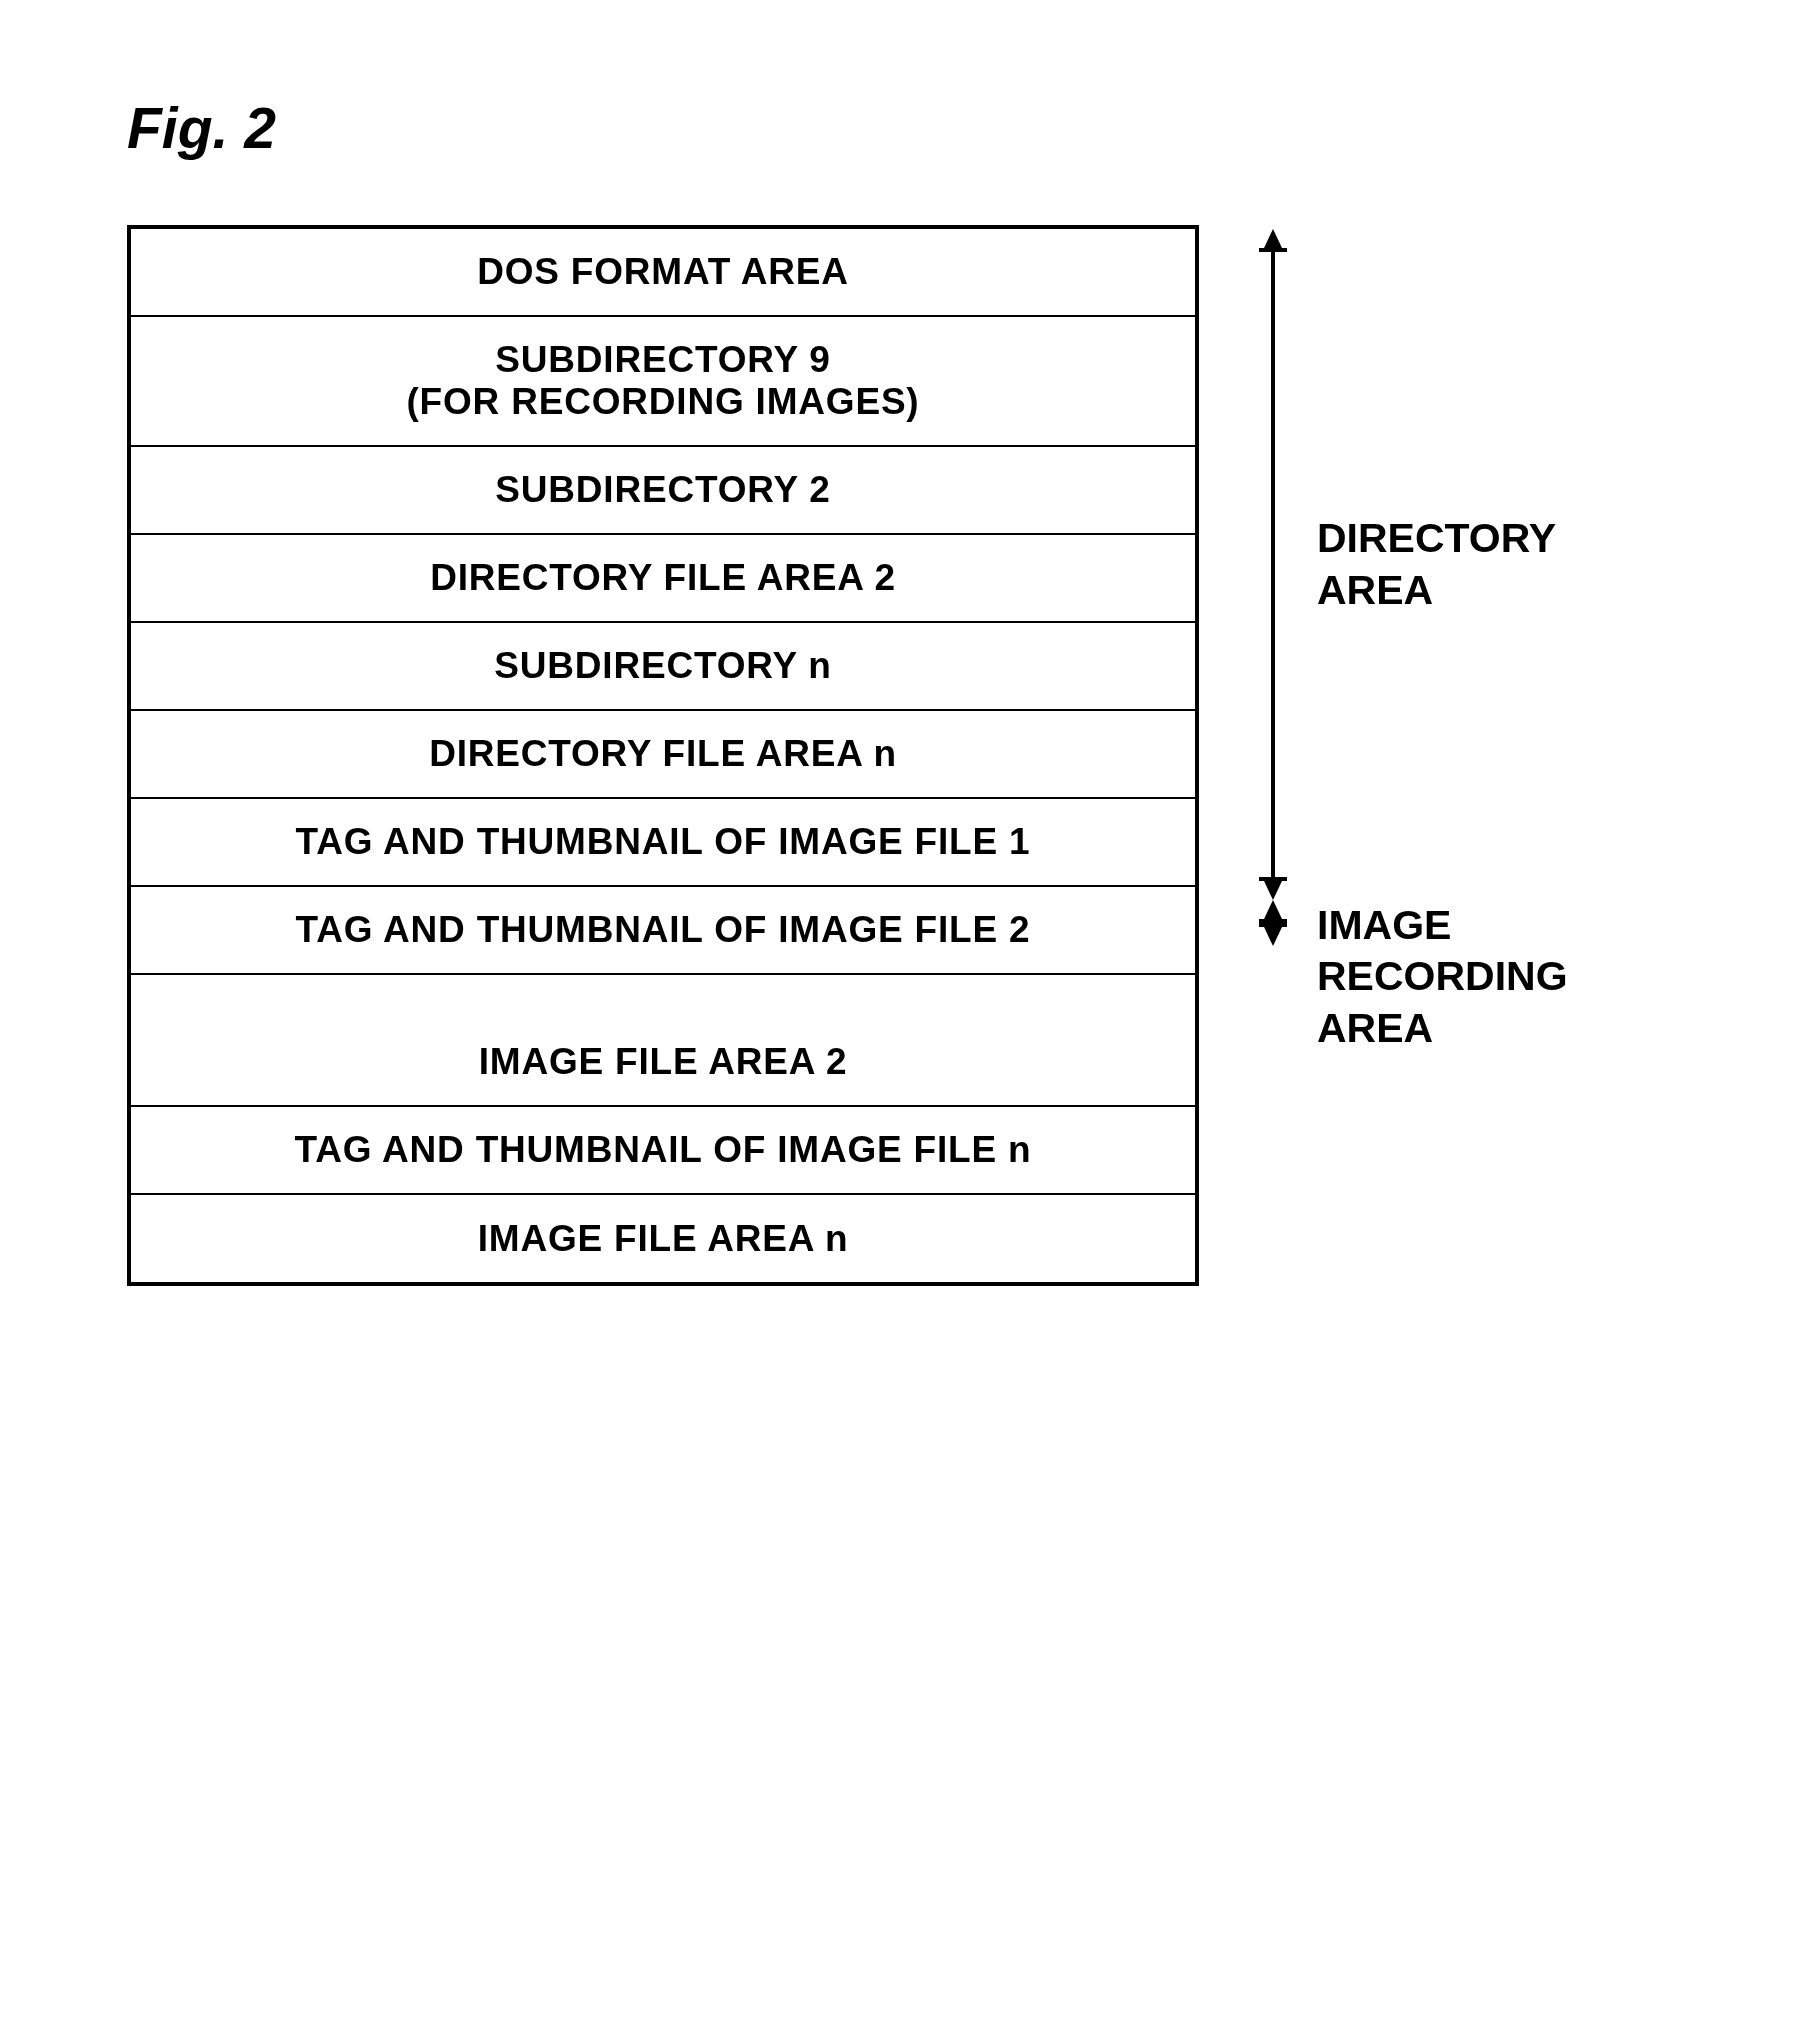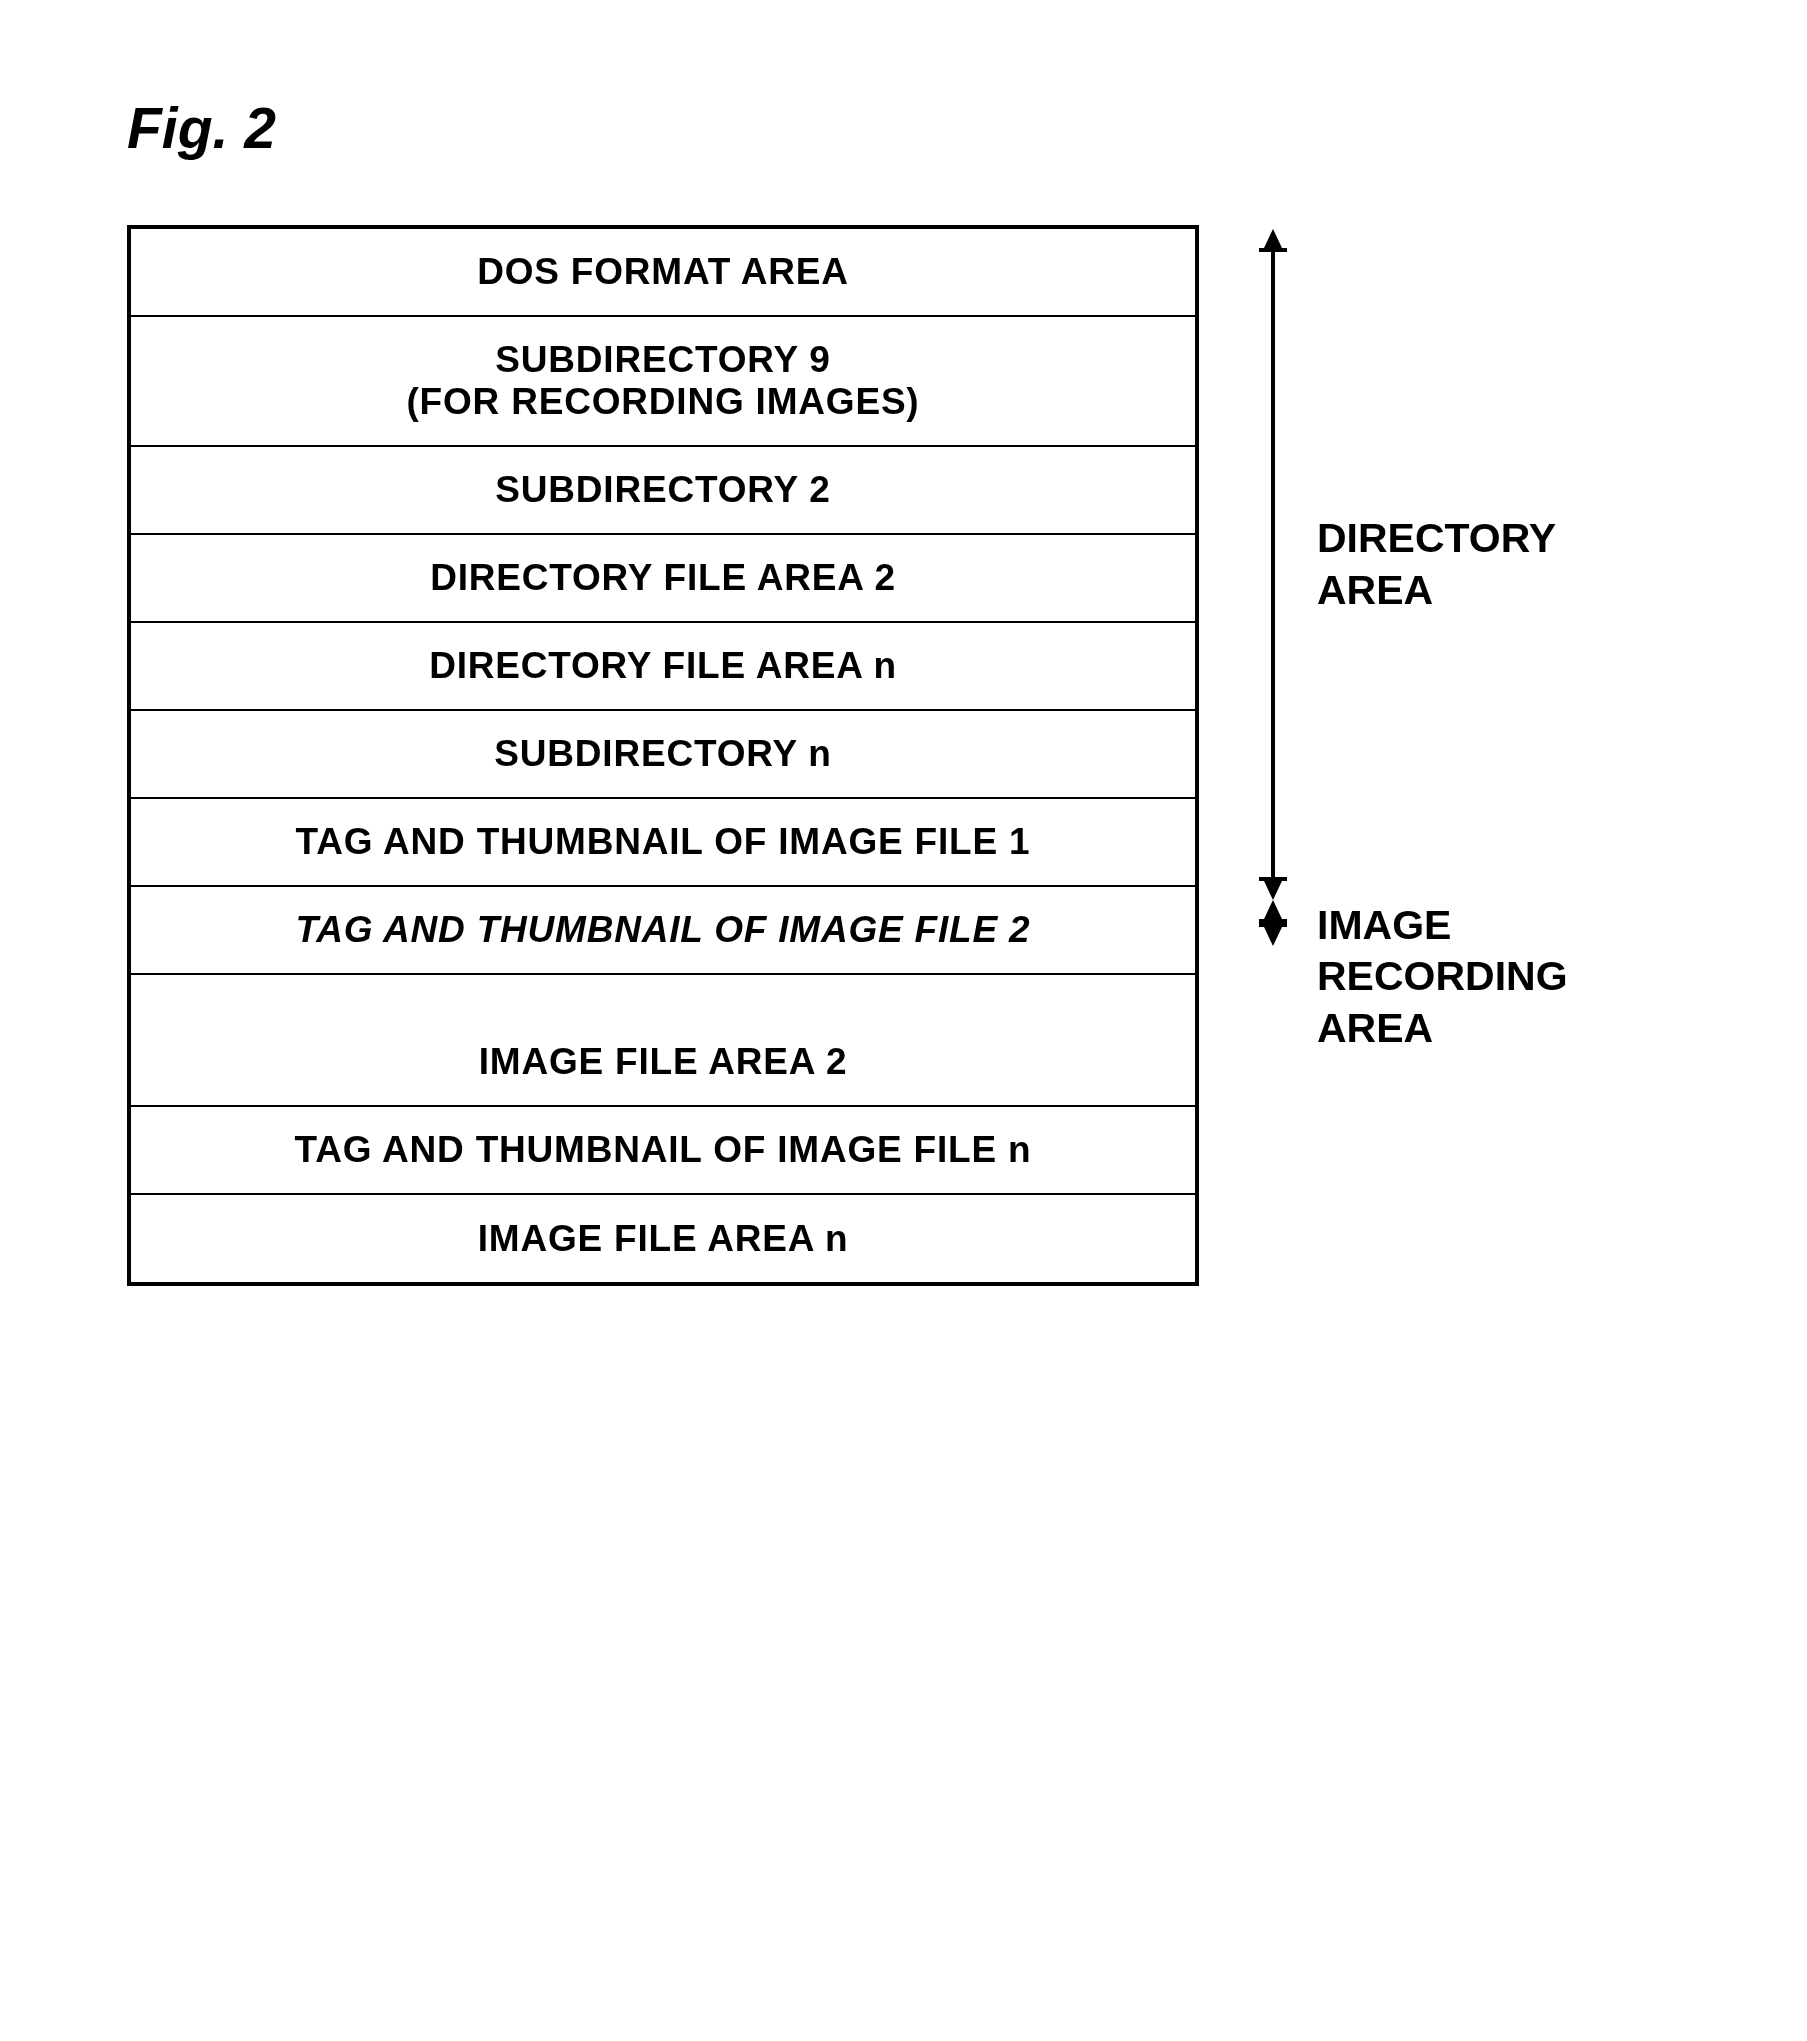--- a/index.html
+++ b/index.html
@@ -102,11 +102,11 @@
       </div>
 
       <div class="table-row" style="min-height:87px;">
-        <span class="table-row-text">DIRECTORY FILE AREA n</span>
+        <span class="table-row-text">SUBDIRECTORY n</span>
       </div>
 
       <div class="table-row" style="min-height:87px;">
-        <span class="table-row-text">SUBDIRECTORY n</span>
+        <span class="table-row-text">DIRECTORY FILE AREA n</span>
       </div>
 
       <div class="table-row" style="min-height:87px;">

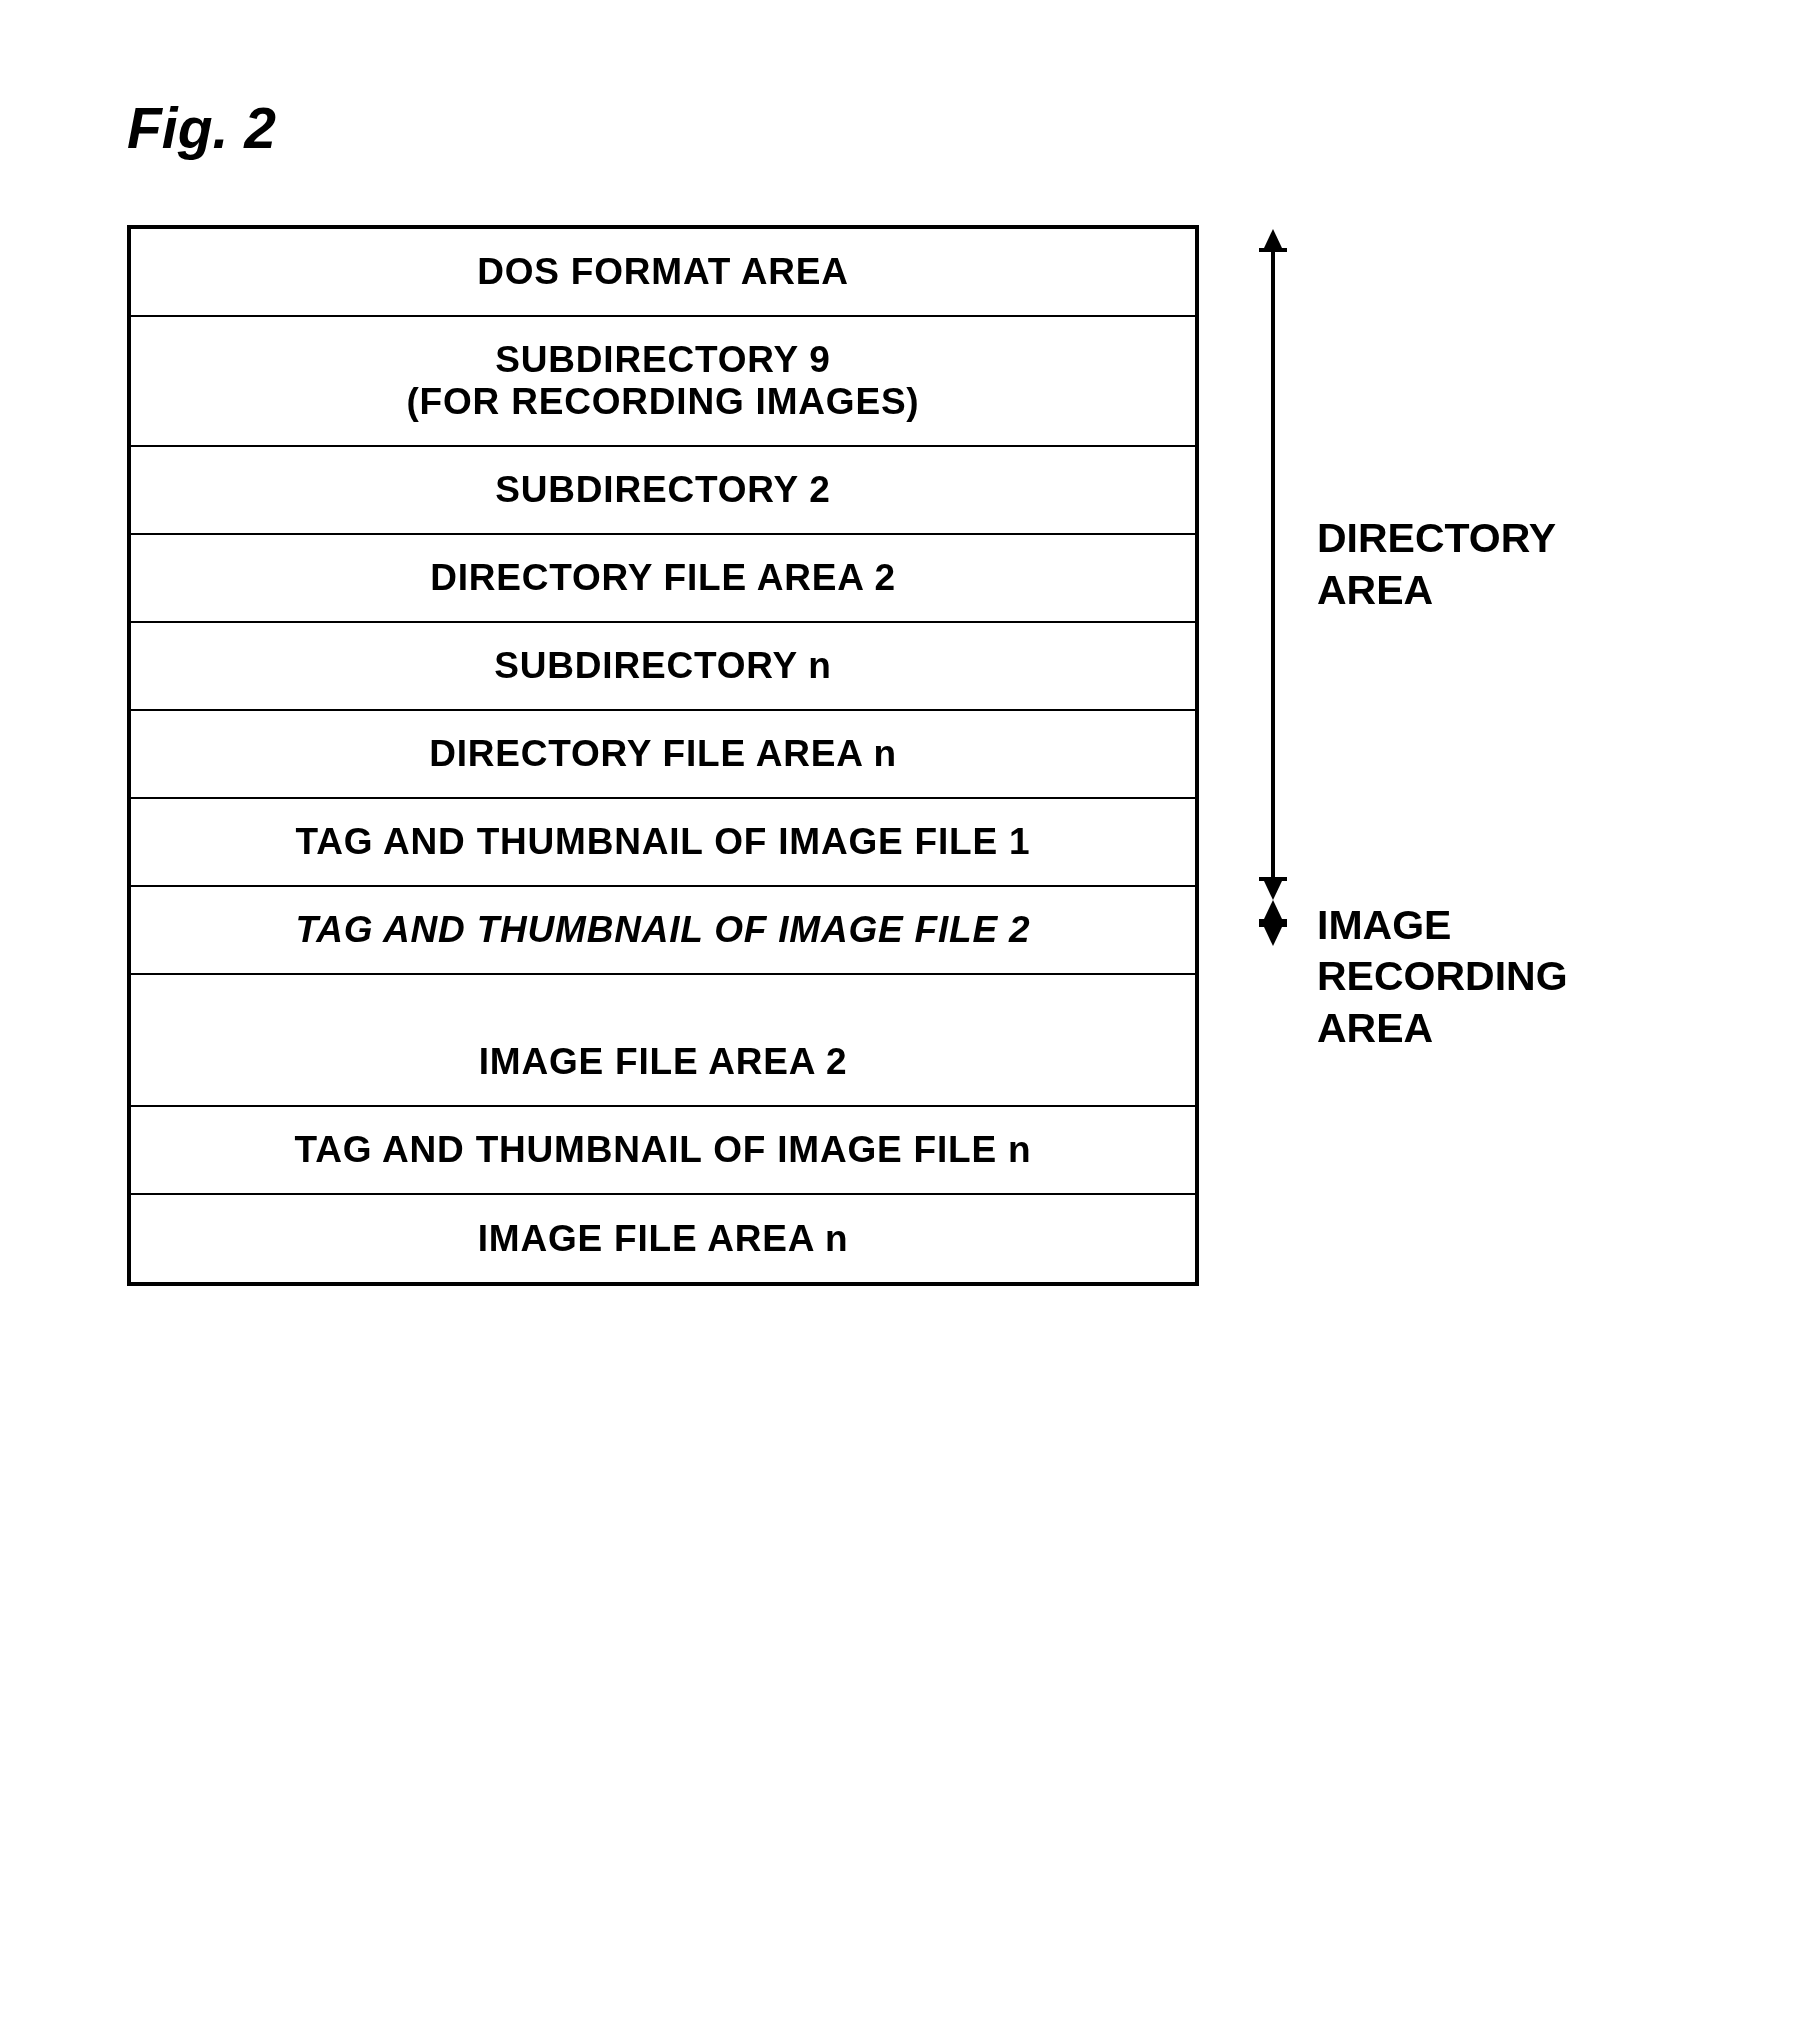--- a/index.html
+++ b/index.html
@@ -114,7 +114,7 @@
       </div>
 
 
-      <div class="table-row" style="min-height:87px;font-style:italic;">
+      <div class="table-row" style="min-height:87px;">
         <span class="table-row-text">TAG AND THUMBNAIL OF IMAGE FILE 2</span>
       </div>
 

